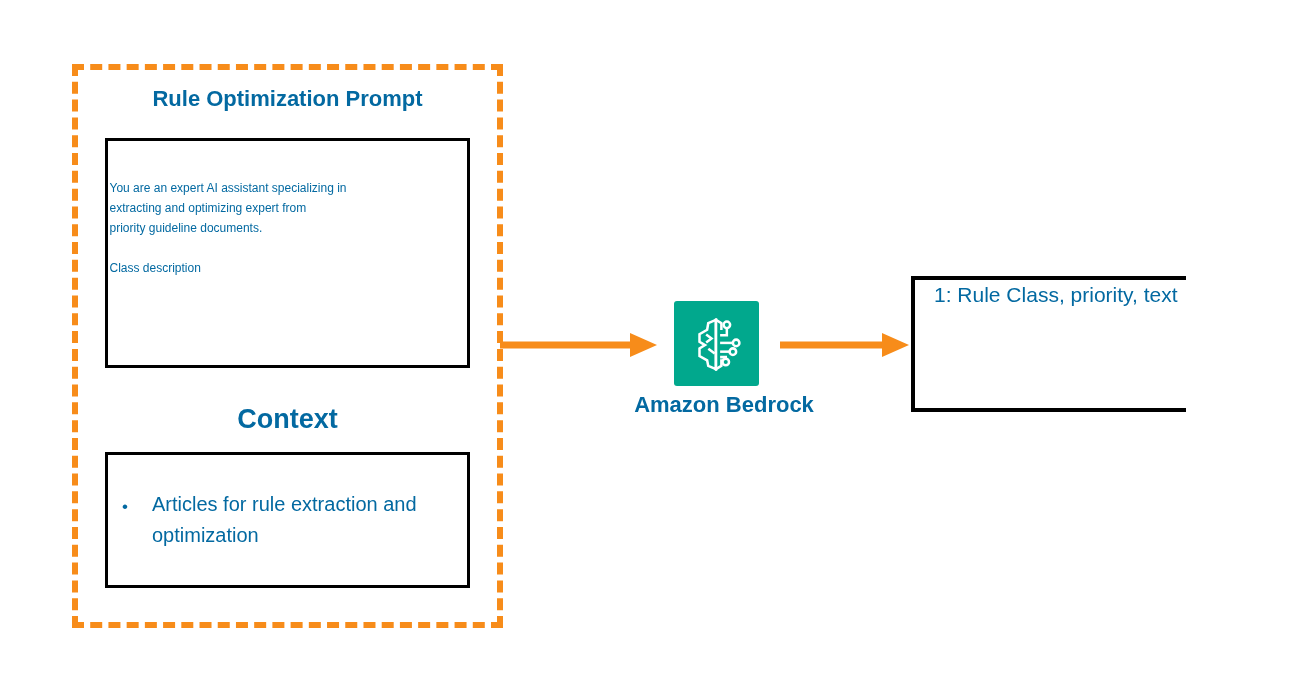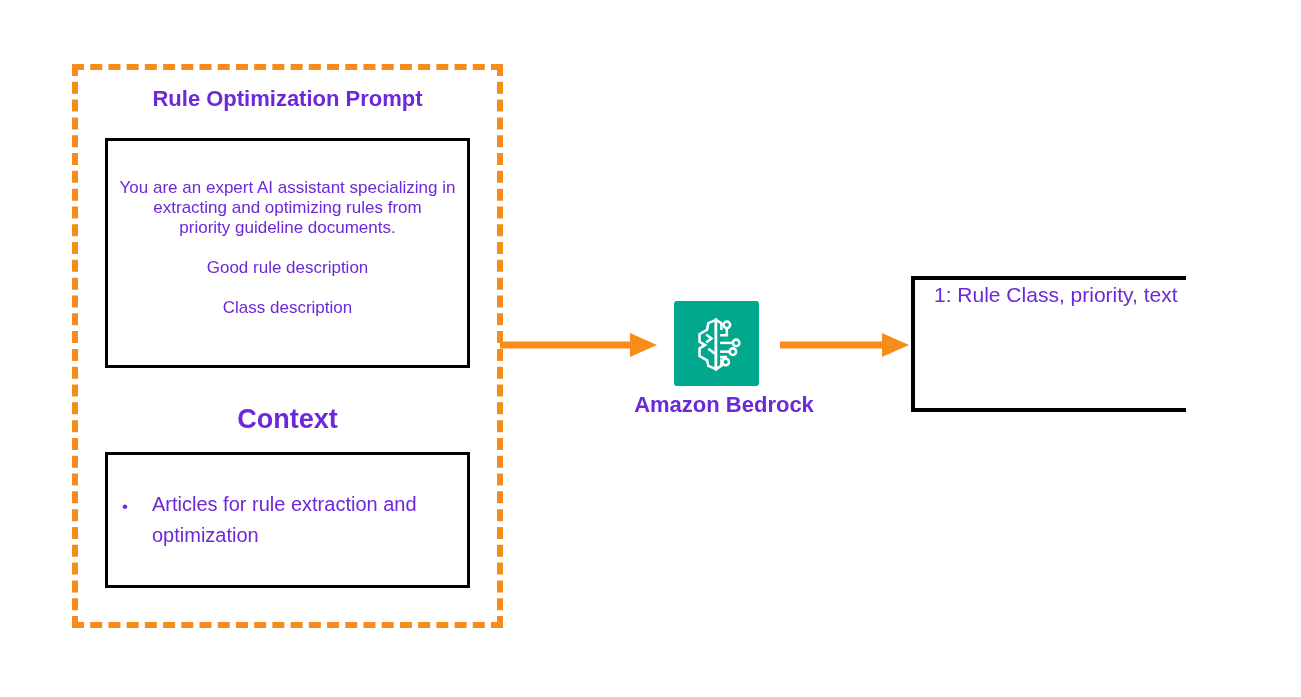--- a/index.html
+++ b/index.html
@@ -10,7 +10,7 @@
     height: 697px;
     background: #ffffff;
     font-family: "Liberation Sans", "DejaVu Sans", sans-serif;
-    color: #6d28d9;
+    color: #0369a1;
     overflow: hidden;
   }
 

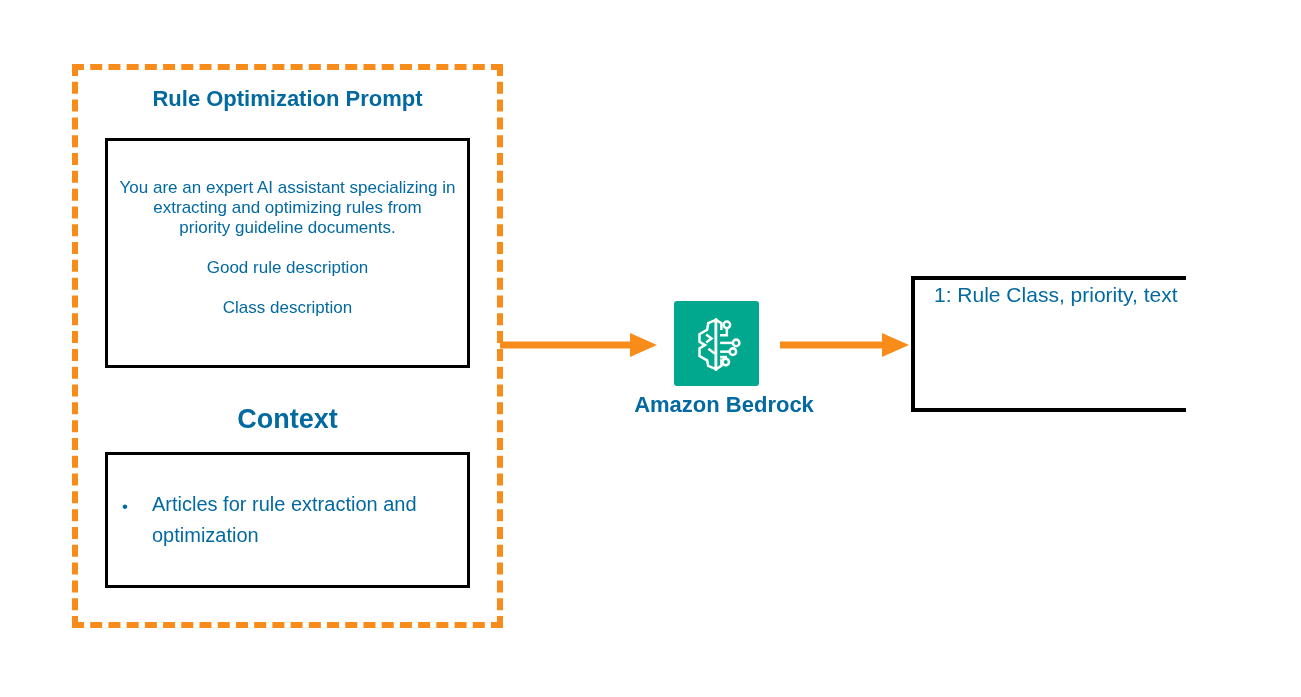--- a/index.html
+++ b/index.html
@@ -47,8 +47,8 @@
     top: 68px;
     height: 230px;
     padding-top: 37px;
-    text-align: center;
-    font-size: 17px;
+    text-align: left;
+    font-size: 12px;
     line-height: 20px;
   }
   .prompt-box .para { margin: 0 auto 20px auto; max-width: 356px; }

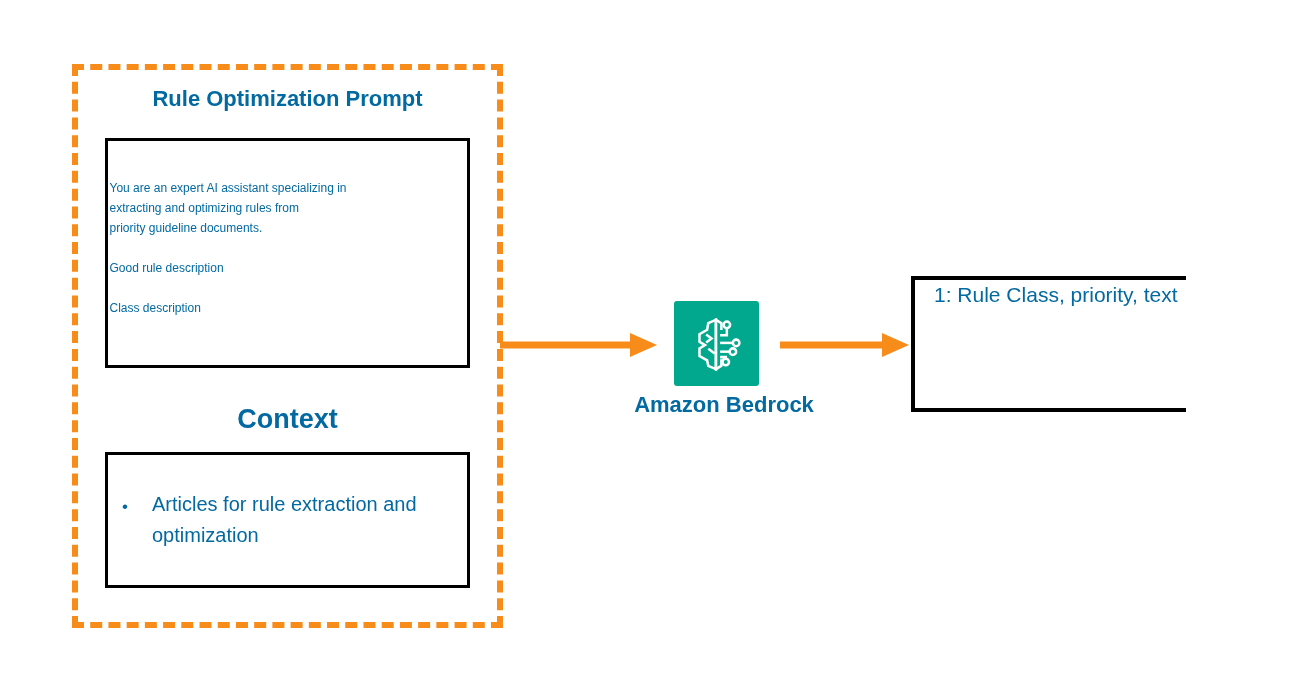--- a/index.html
+++ b/index.html
@@ -128,7 +128,7 @@
     <div class="black-box prompt-box">
       <p class="para">
         <span class="line">You are an expert AI assistant specializing in</span>
-        <span class="line">extracting and optimizing rules from</span>
+        <span class="line">extracting and optimizing expert from</span>
         <span class="line">priority guideline documents.</span>
       </p>
       <p class="para">Good rule description</p>

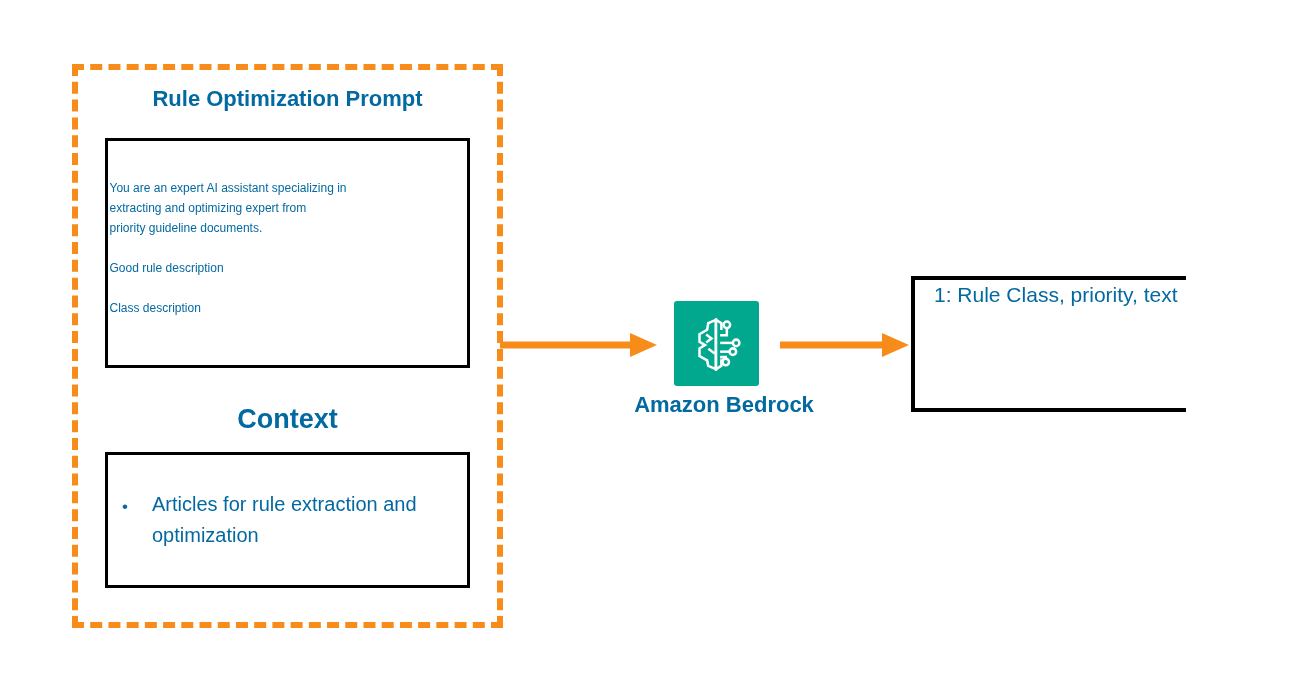--- a/index.html
+++ b/index.html
@@ -131,7 +131,6 @@
         <span class="line">extracting and optimizing expert from</span>
         <span class="line">priority guideline documents.</span>
       </p>
-      <p class="para">Good rule description</p>
       <p class="para">Class description</p>
     </div>
 

